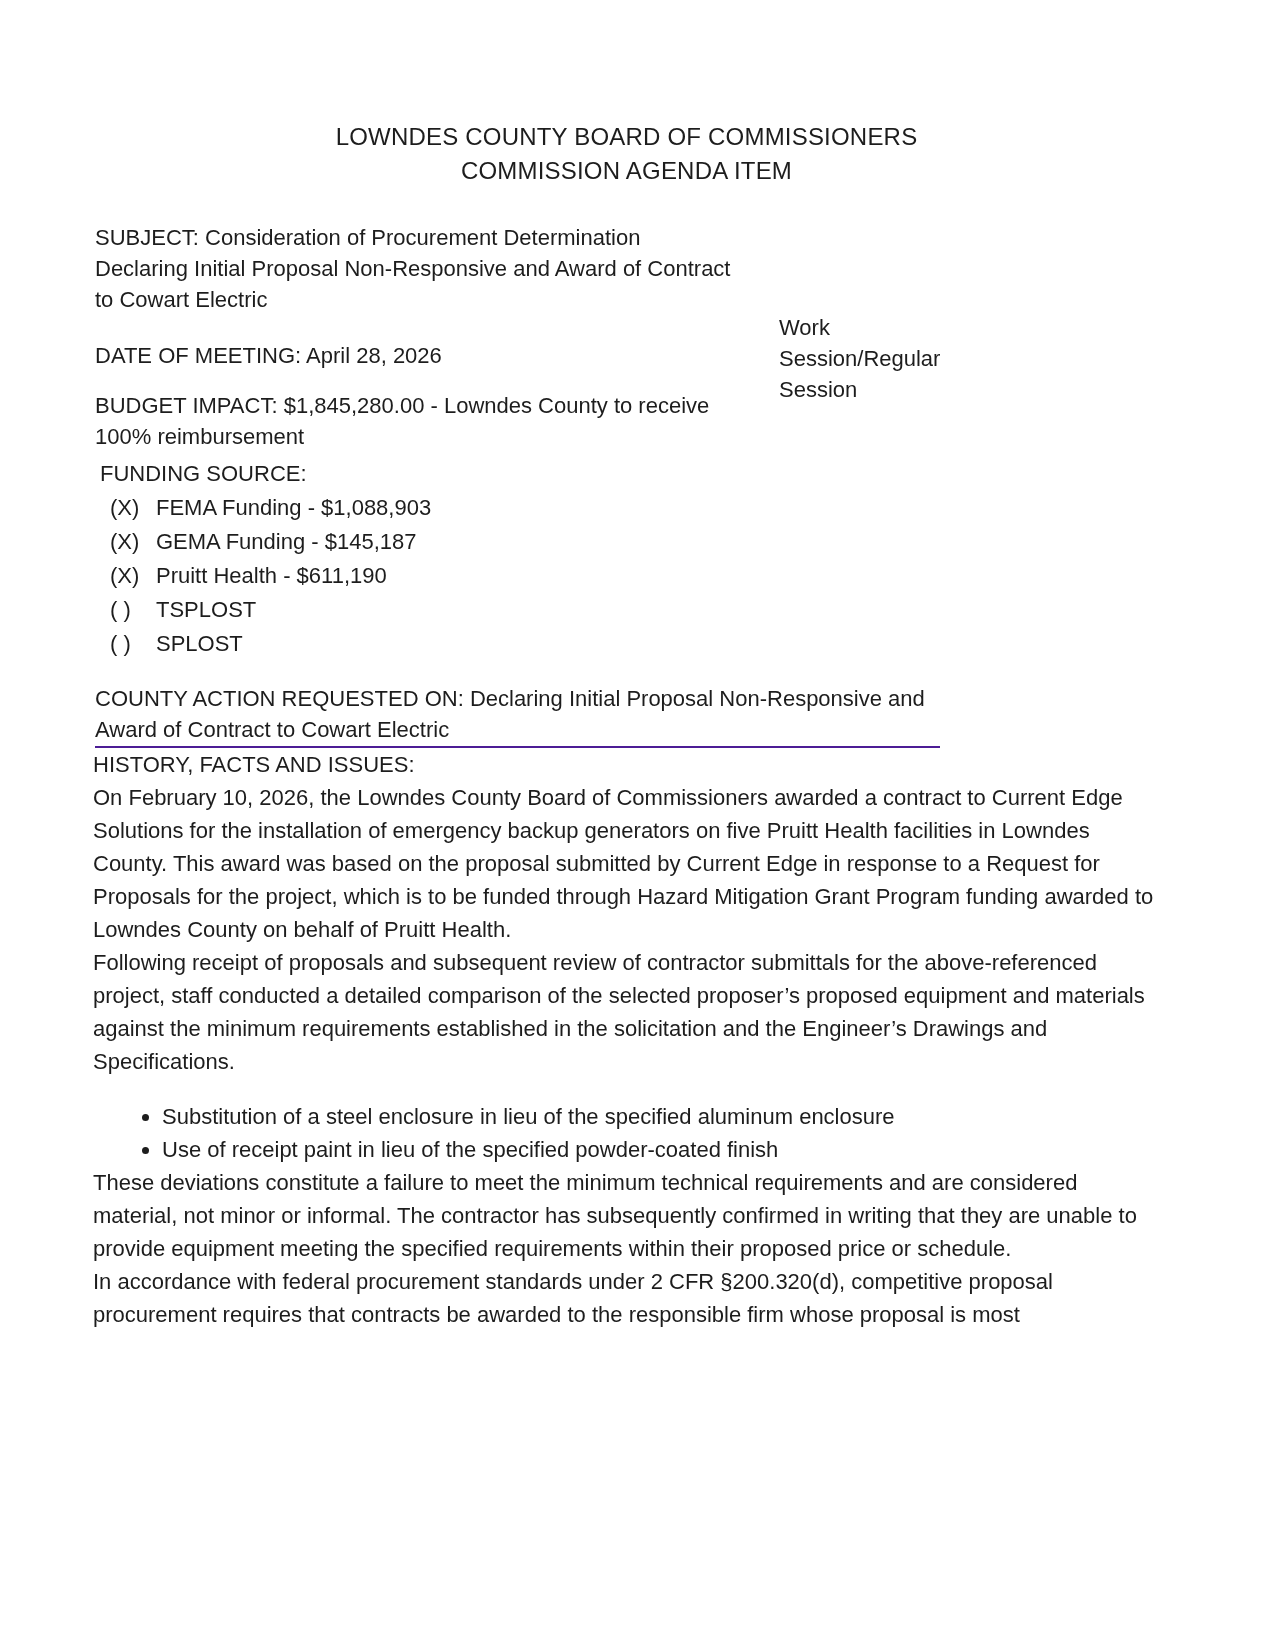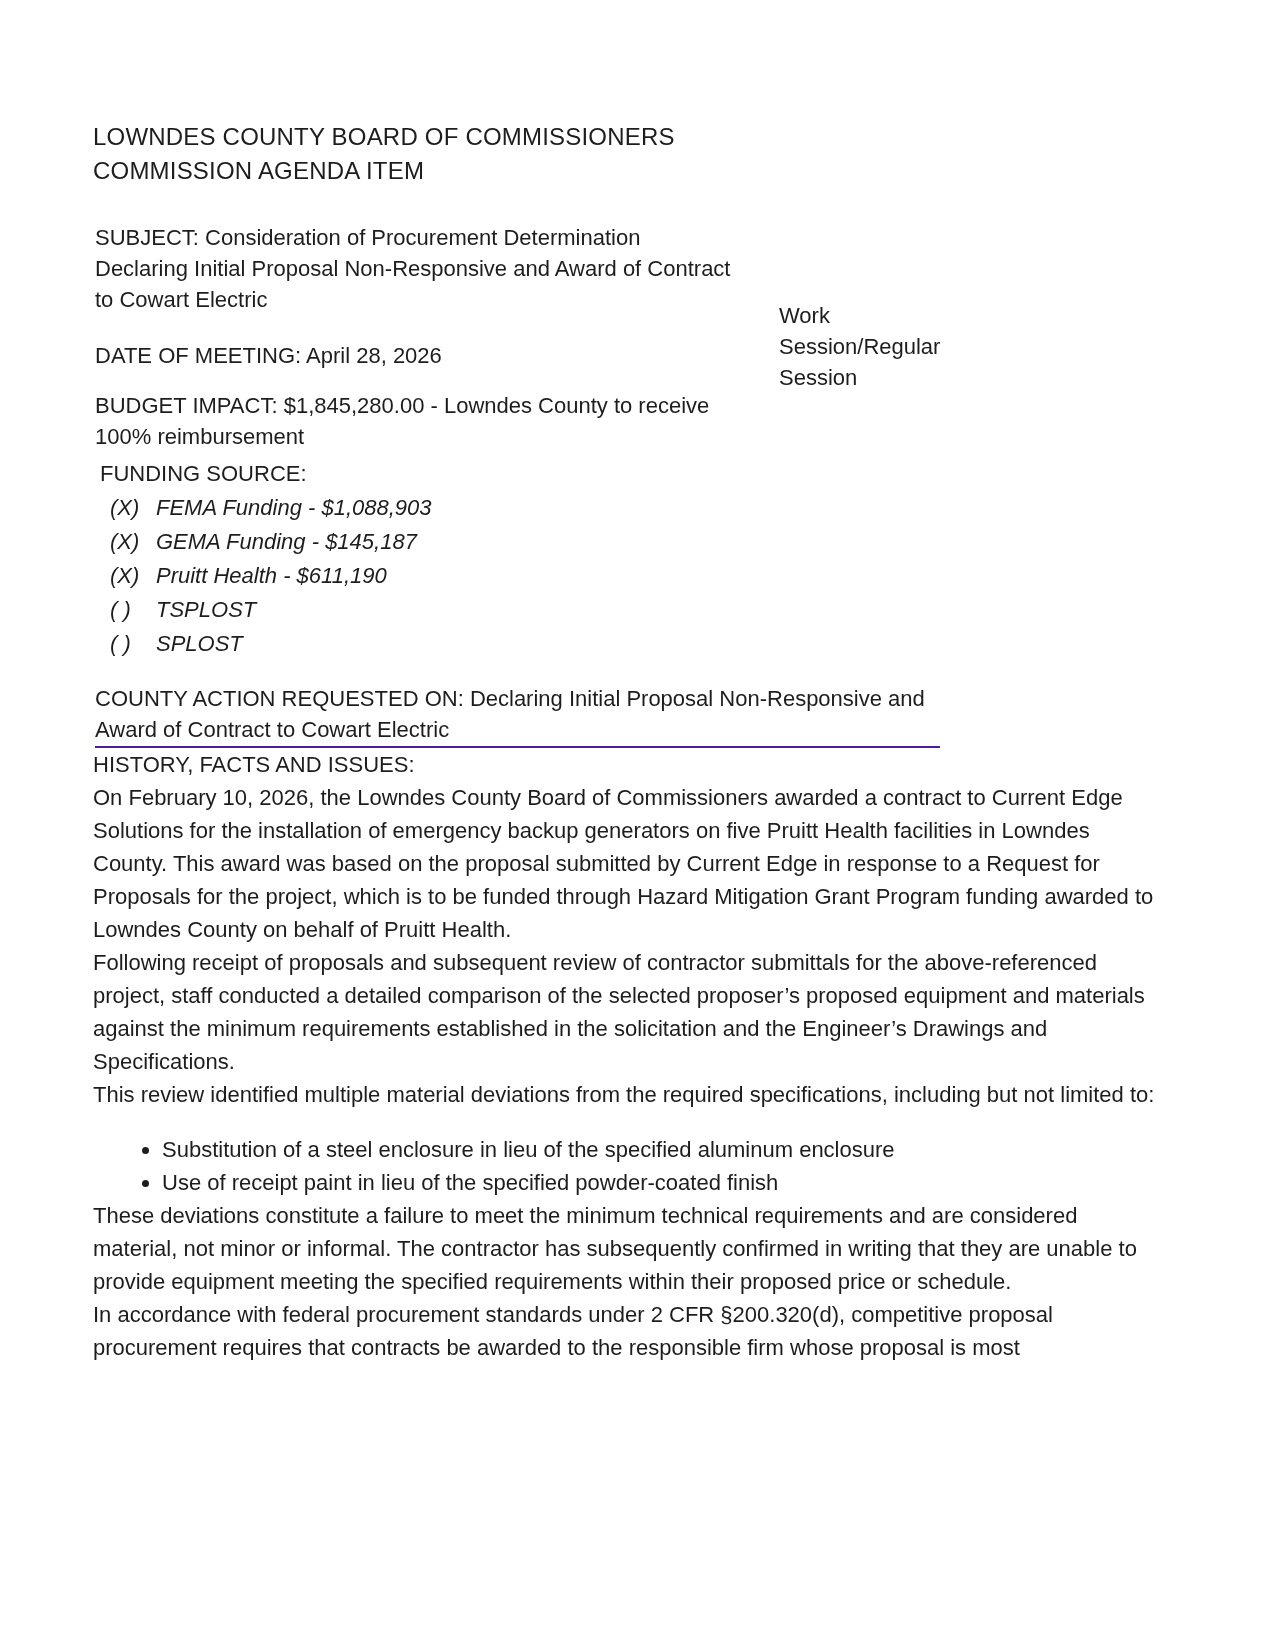--- a/index.html
+++ b/index.html
@@ -23,6 +23,7 @@
   }
   .doc-title {
     margin: 0;
+    text-align: center;
     font-size: 24px;
     line-height: 34px;
     font-weight: 400;

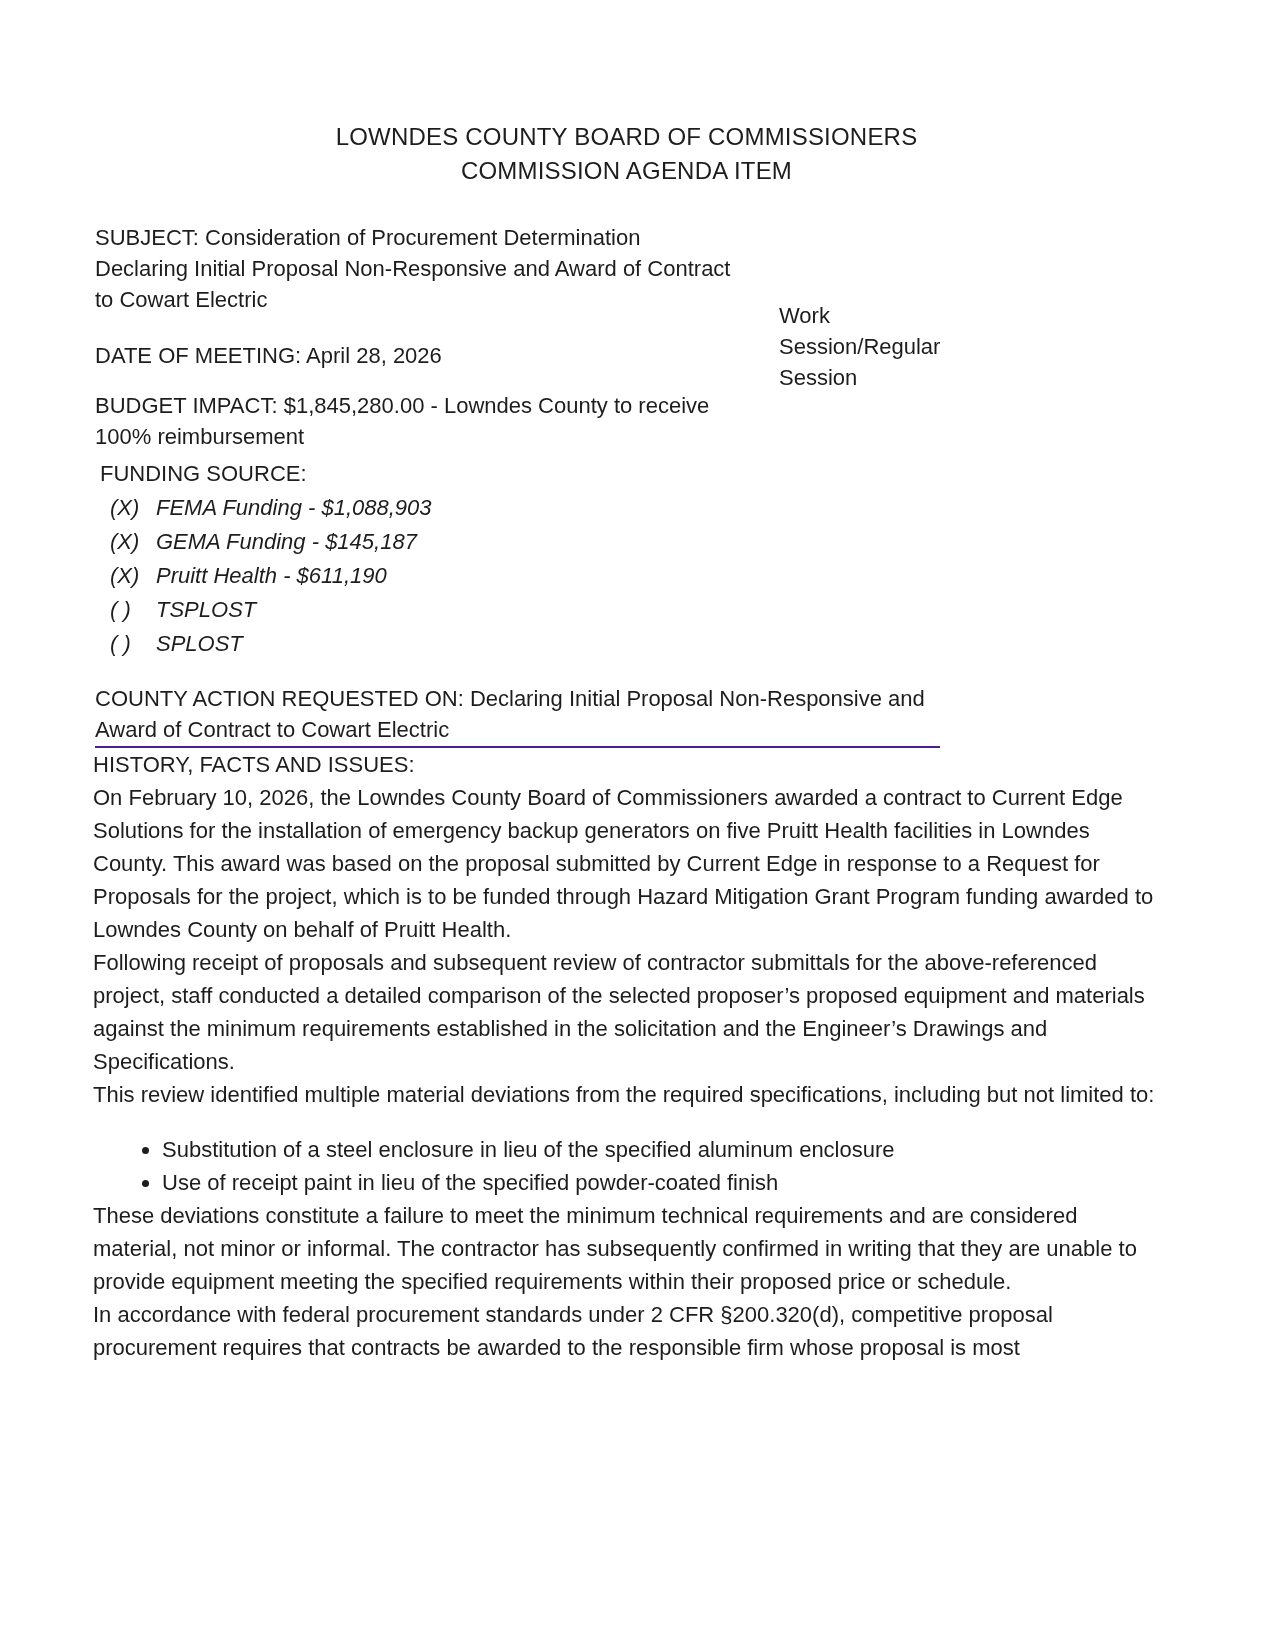--- a/index.html
+++ b/index.html
@@ -37,7 +37,7 @@
   .session {
     position: absolute;
     left: 779px;
-    top: 300px;
+    top: 312px;
     width: 172px;
     line-height: 31px;
   }

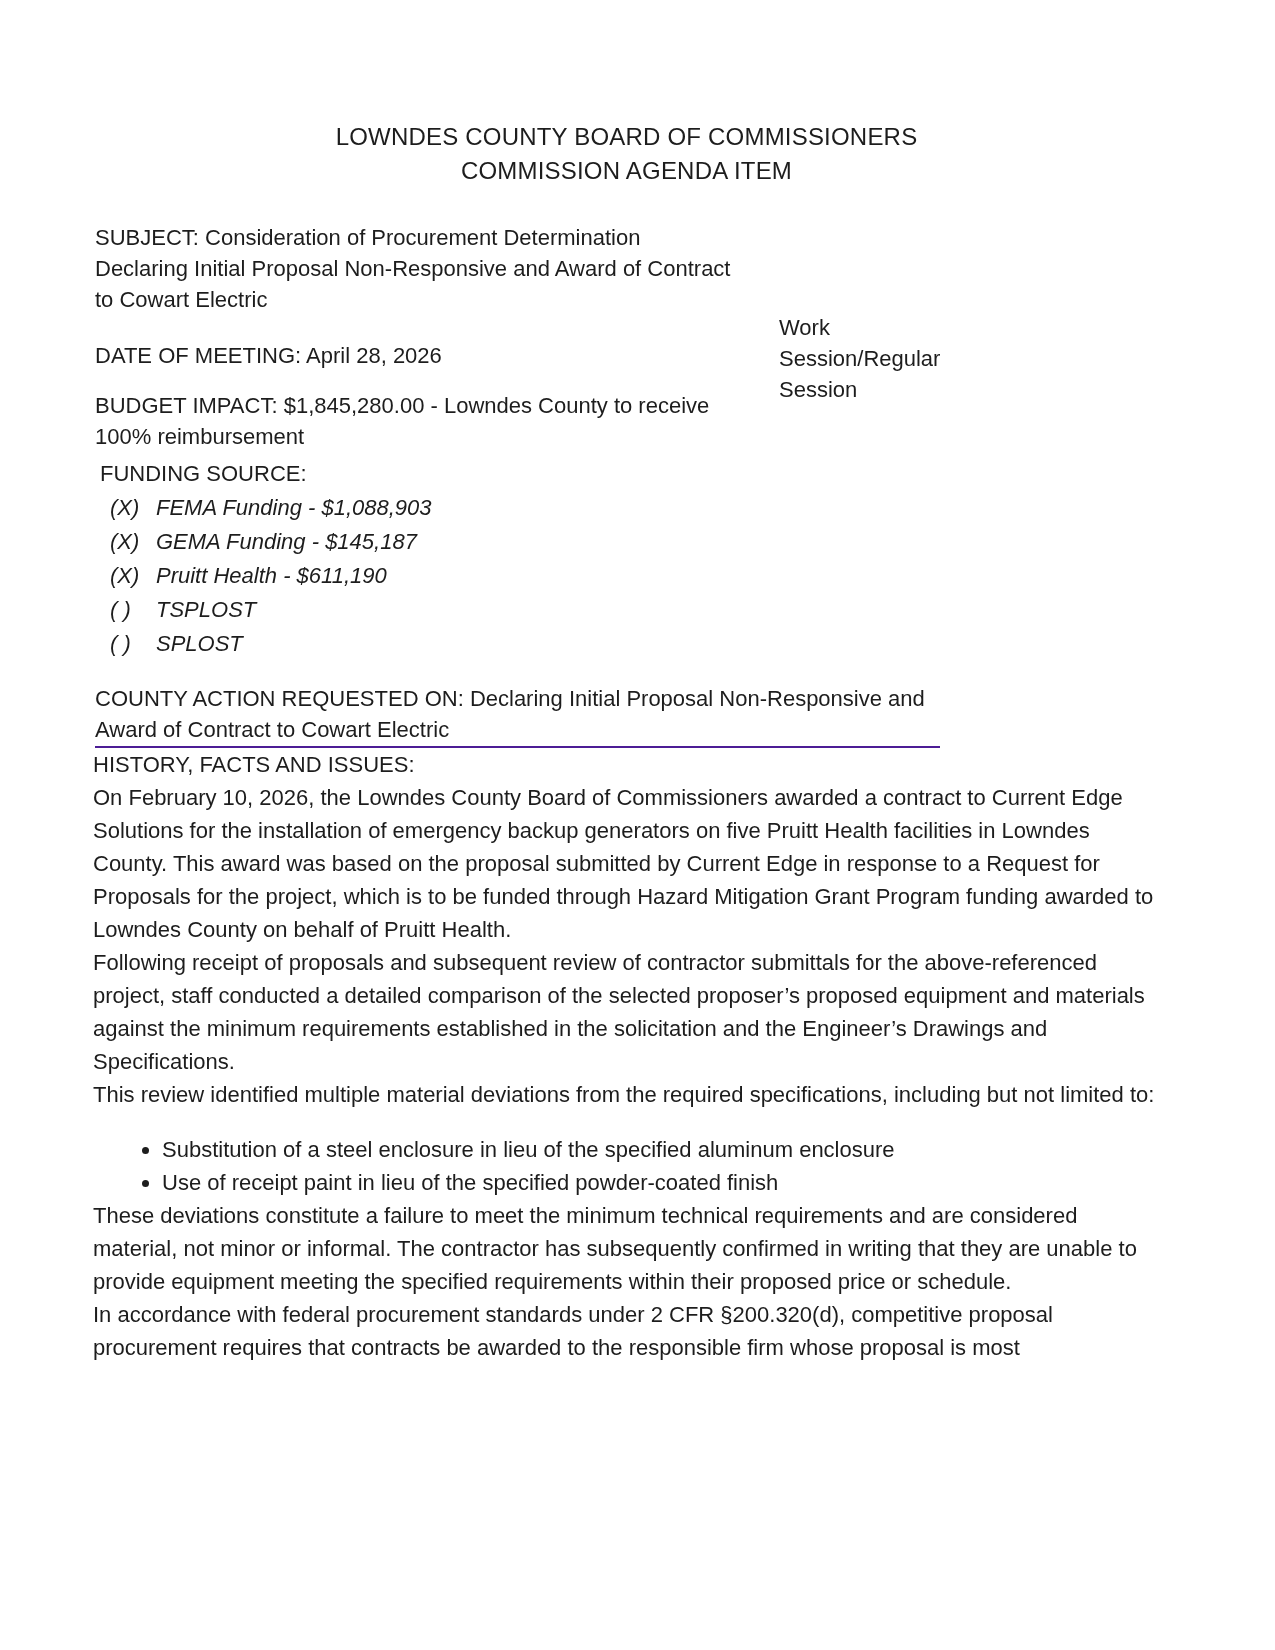--- a/index.html
+++ b/index.html
@@ -53,7 +53,6 @@
   }
   .fund-list {
     margin: 2px 0 0 17px;
-    font-style: italic;
   }
   .fund-row {
     line-height: 34px;

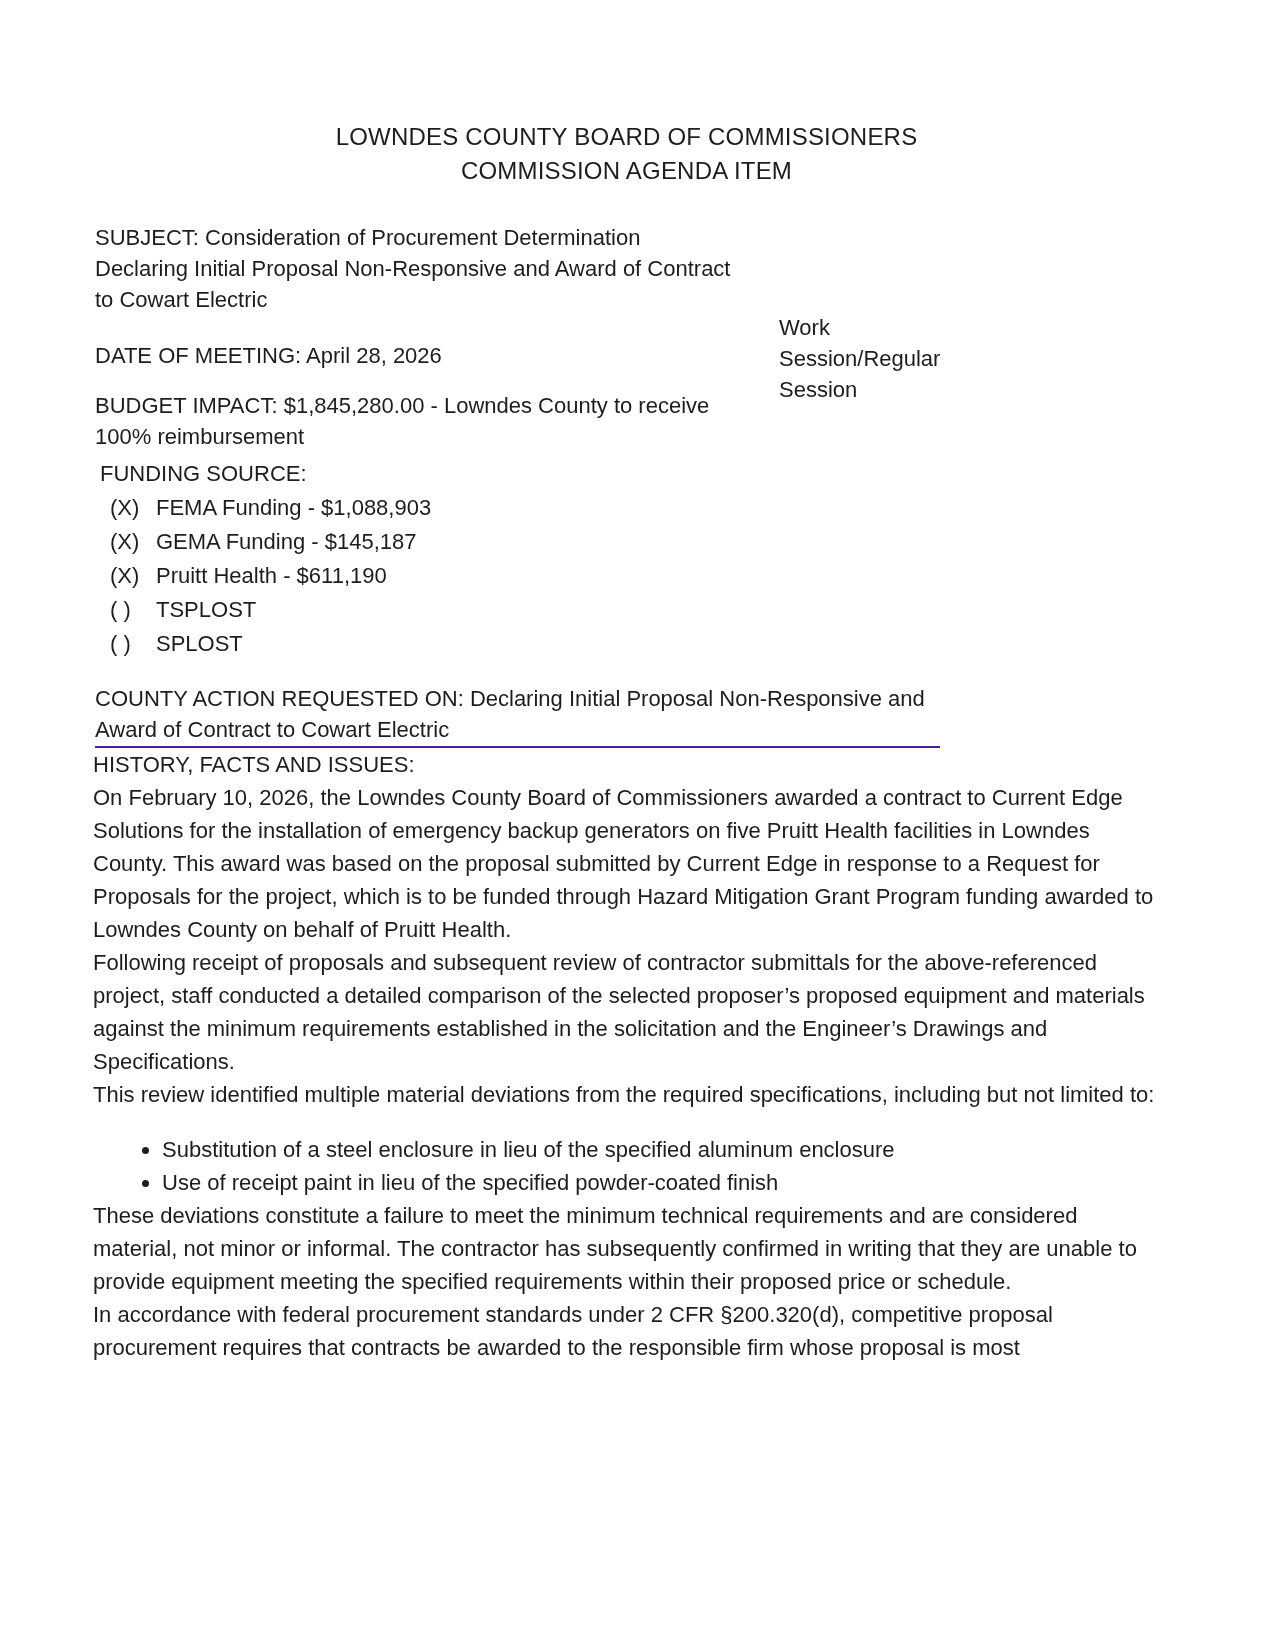--- a/index.html
+++ b/index.html
@@ -154,7 +154,6 @@
 
     <p class="p2">Following receipt of proposals and subsequent review of contractor submittals for the above-referenced project, staff conducted a detailed comparison of the selected proposer’s proposed equipment and materials against the minimum requirements established in the solicitation and the Engineer’s Drawings and Specifications.</p>
 
-    <p class="p3">This review identified multiple material deviations from the required specifications, including but not limited to:</p>
 
     <ul class="bullets">
       <li>Substitution of a steel enclosure in lieu of the specified aluminum enclosure</li>

